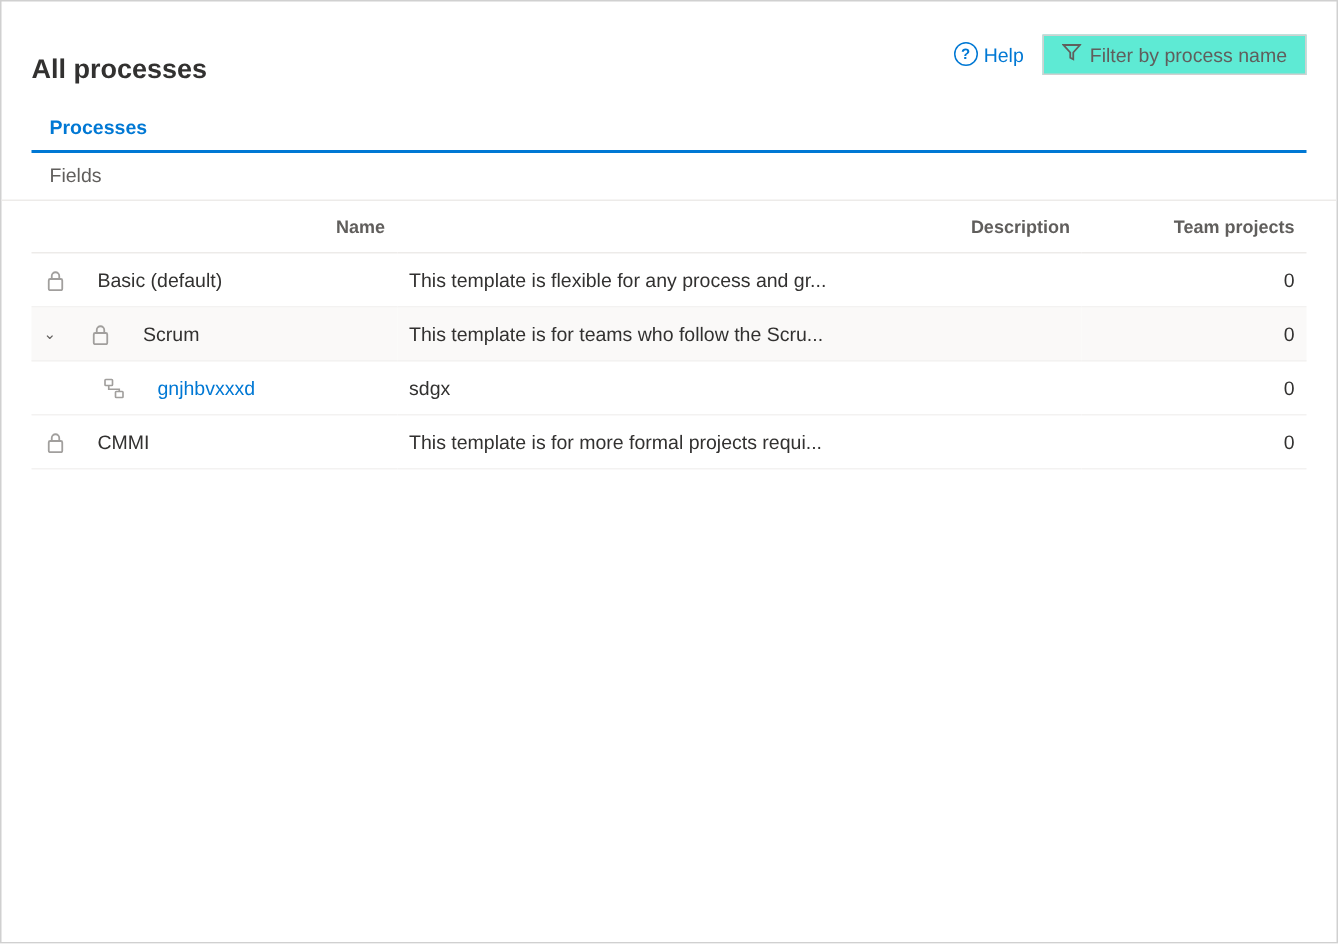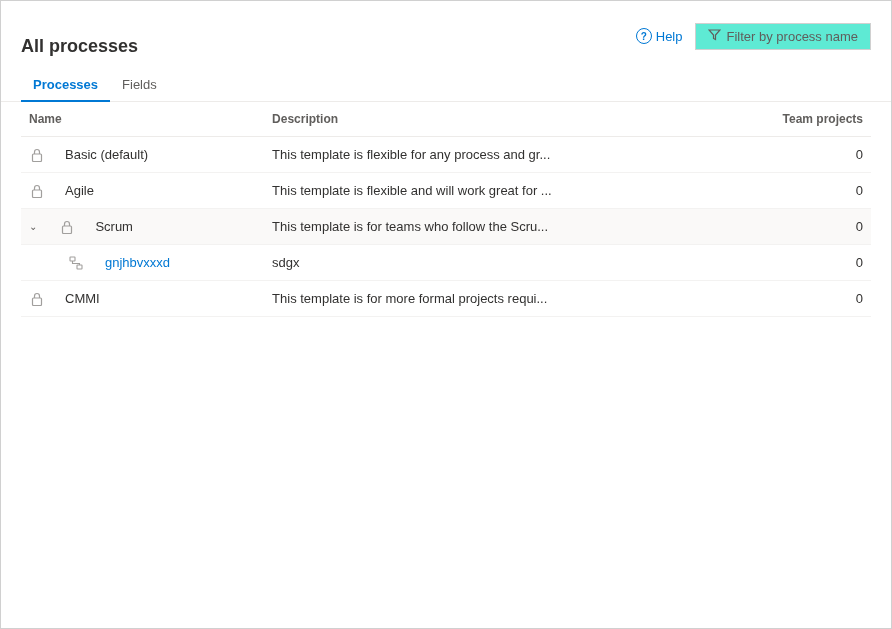--- a/index.html
+++ b/index.html
@@ -82,6 +82,7 @@
       padding: 8px 20px 0 20px;
       border-bottom: 1px solid #edebe9;
       margin-top: 4px;
+      flex-direction: column;
     }
     .tab {
       padding: 8px 12px;

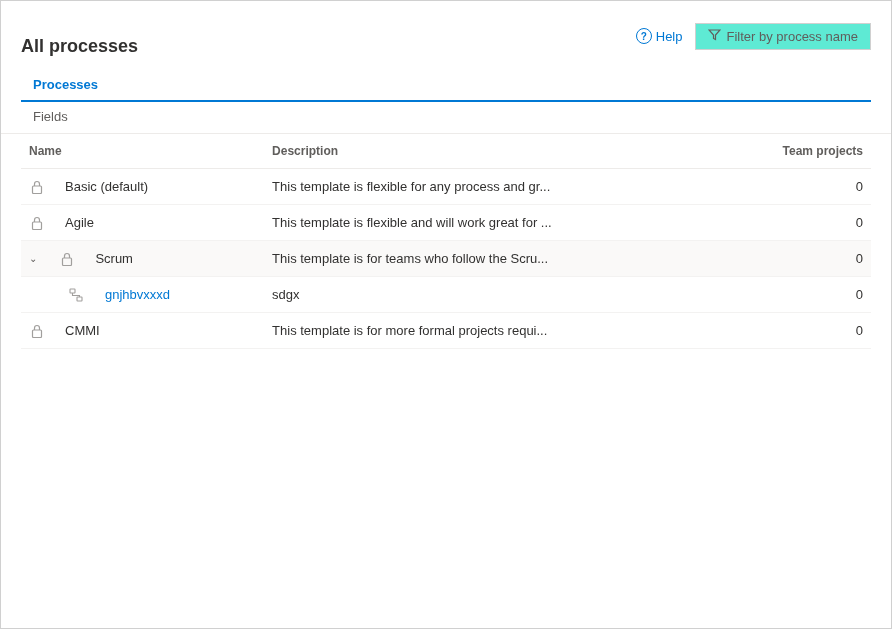--- a/index.html
+++ b/index.html
@@ -110,7 +110,7 @@
       border-bottom: 1px solid #edebe9;
     }
     th {
-      text-align: left;
+      text-align: right;
       padding: 10px 8px;
       font-weight: 600;
       font-size: 12px;

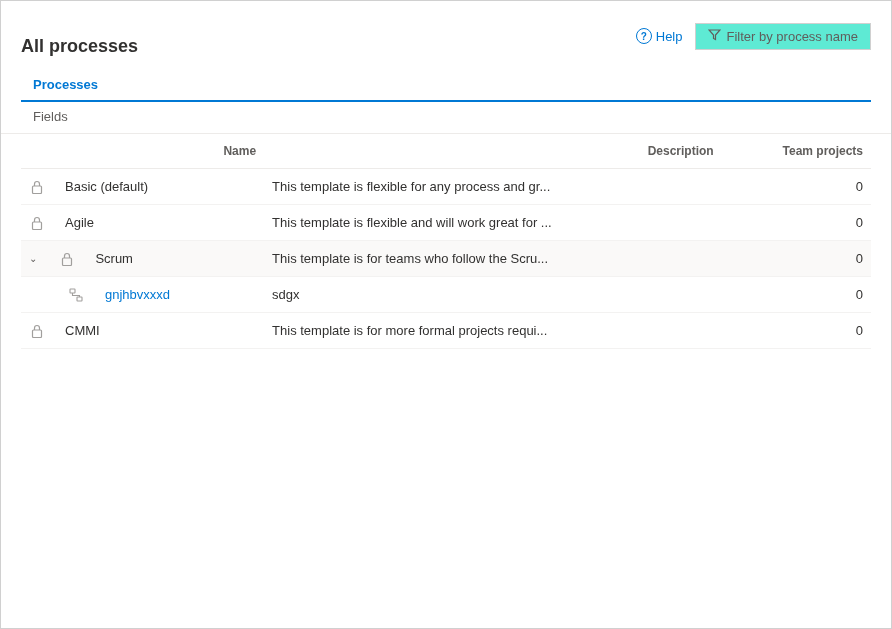--- a/index.html
+++ b/index.html
@@ -223,21 +223,6 @@
             <td>This template is flexible for any process and gr...</td>
             <td>0</td>
           </tr>
-          <tr>
-            <td>
-              <div class="row-name">
-                <span class="lock-icon">
-                  <svg width="12" height="14" viewBox="0 0 12 14" fill="none" xmlns="http://www.w3.org/2000/svg">
-        <rect x="1.5" y="6" width="9" height="7.5" rx="1" stroke="#a19f9d" stroke-width="1.2" fill="none"></rect>
-        <path d="M3.5 6V4a2.5 2.5 0 015 0v2" stroke="#a19f9d" stroke-width="1.2" fill="none"></path>
-      </svg>
-                </span>
-                <span>Agile</span>
-              </div>
-            </td>
-            <td>This template is flexible and will work great for ...</td>
-            <td>0</td>
-          </tr>
           <tr class="scrum-row">
             <td>
               <div class="row-name">

